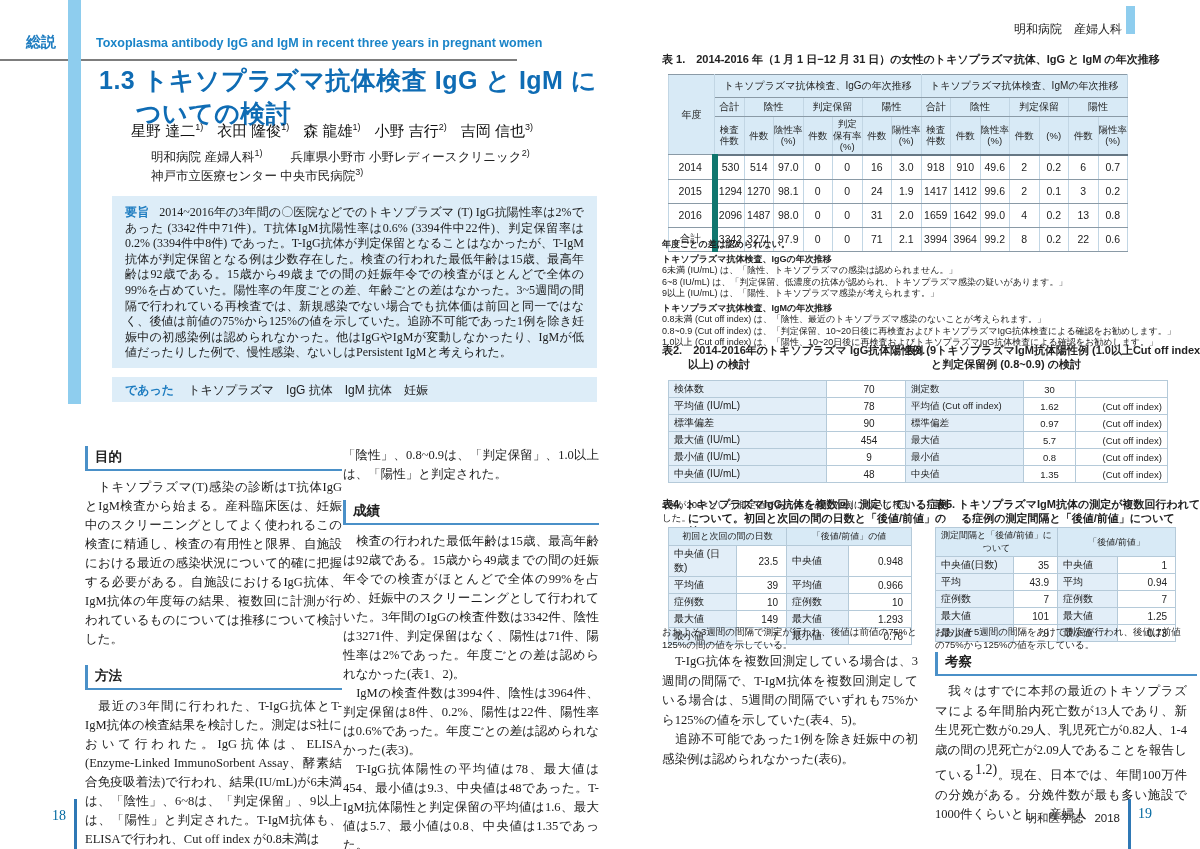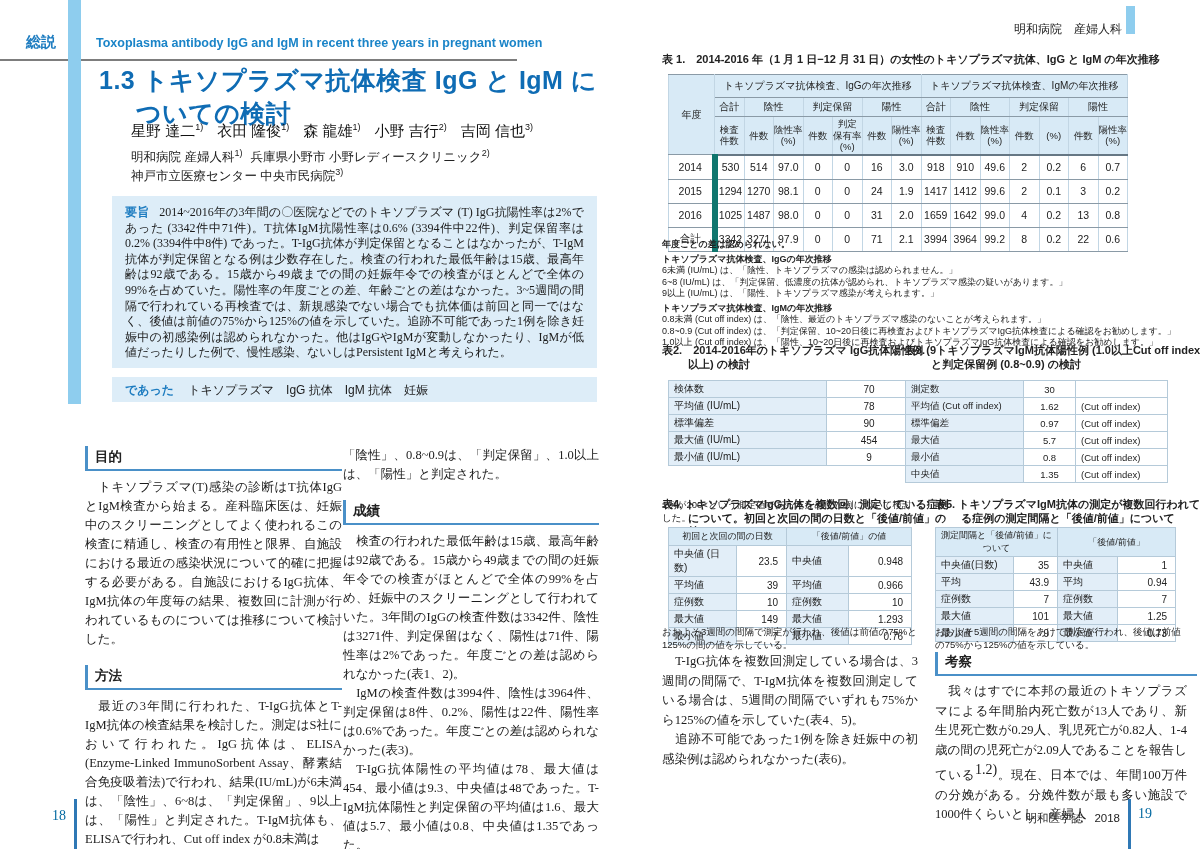--- a/index.html
+++ b/index.html
@@ -17,7 +17,7 @@
   .authors sup,.affil sup{font-size:9px;}
   .affil1{position:absolute;left:131px;top:148px;font-size:12.5px;color:#222;}
   .affil2{position:absolute;left:131px;top:167px;font-size:12.5px;color:#222;}
-  .affil .seg{margin-right:8px;}
+  .affil .seg{margin-right:8px;margin-left:20px;}
   .abstract-box{position:absolute;left:112px;top:196px;width:485px;height:172px;background:#ddedf8;
                 padding:9px 13px 0 13px;box-sizing:border-box;font-family:"Liberation Serif",serif;
                 font-size:12px;line-height:15.6px;color:#1b1b1b;text-align:justify;}

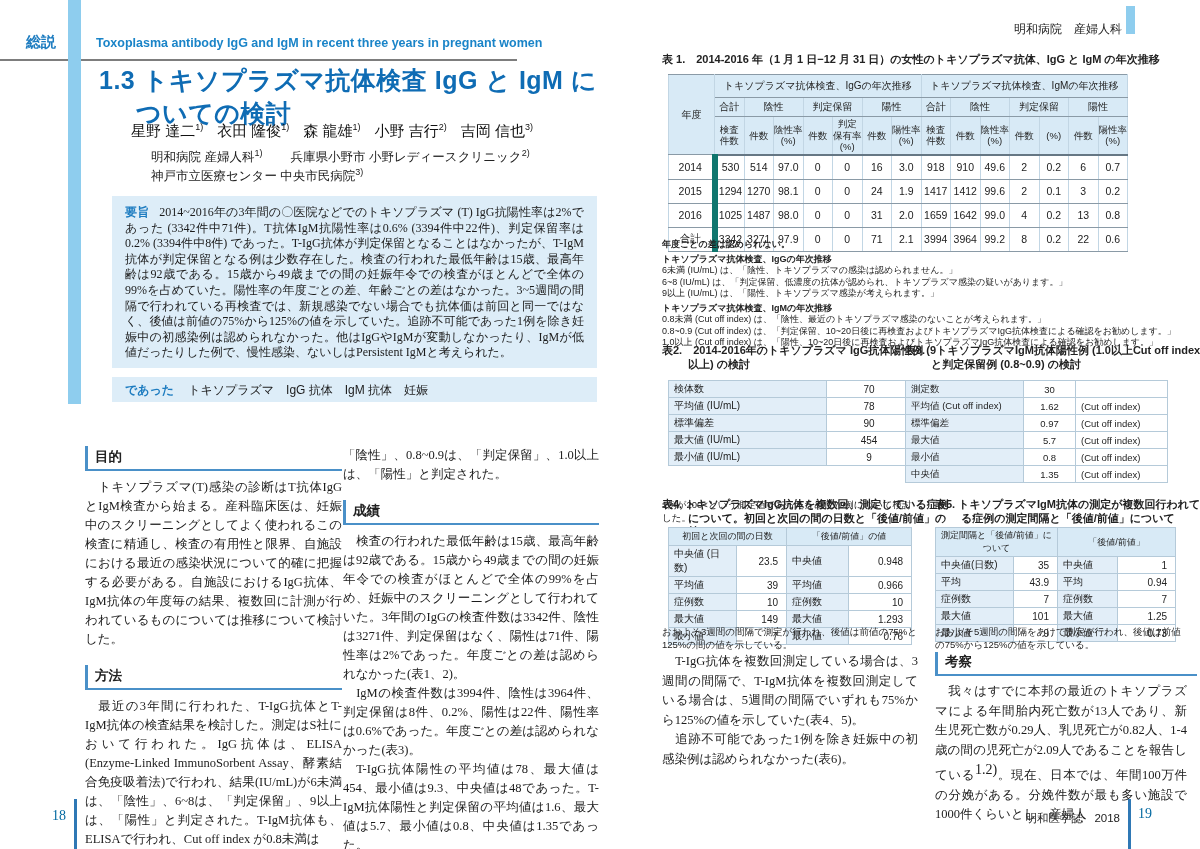--- a/index.html
+++ b/index.html
@@ -225,7 +225,7 @@
 
         <tr>
           <td>2016</td>
-          <td>1025</td>
+          <td>2096</td>
           <td>1487</td>
           <td>98.0</td>
           <td>0</td>

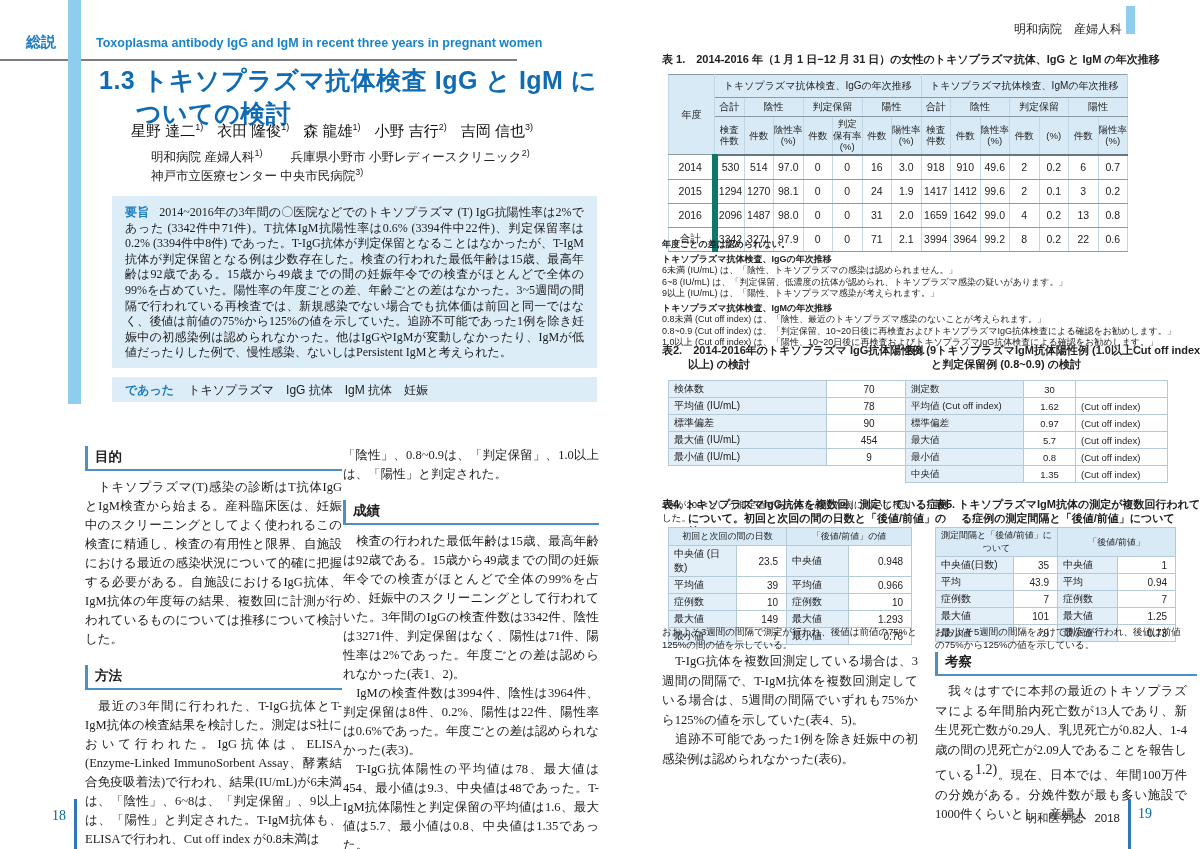--- a/index.html
+++ b/index.html
@@ -60,7 +60,7 @@
   .stat{font-size:10px;}
   .stat td.lbl{background:#e2eef8;text-align:left;}
   .stat td.val{background:#fff;text-align:center;}
-  .stat td.unit{background:#fff;text-align:left;font-size:9.5px;}
+  .stat td.unit{background:#fff;text-align:right;font-size:9.5px;}
   .stat th{background:#d8eaf6;font-size:9px;font-weight:normal;height:15px;}
   #t2{position:absolute;left:668px;top:380px;width:243px;table-layout:fixed;padding-left:46px;}
   #t2 td{height:14px;}

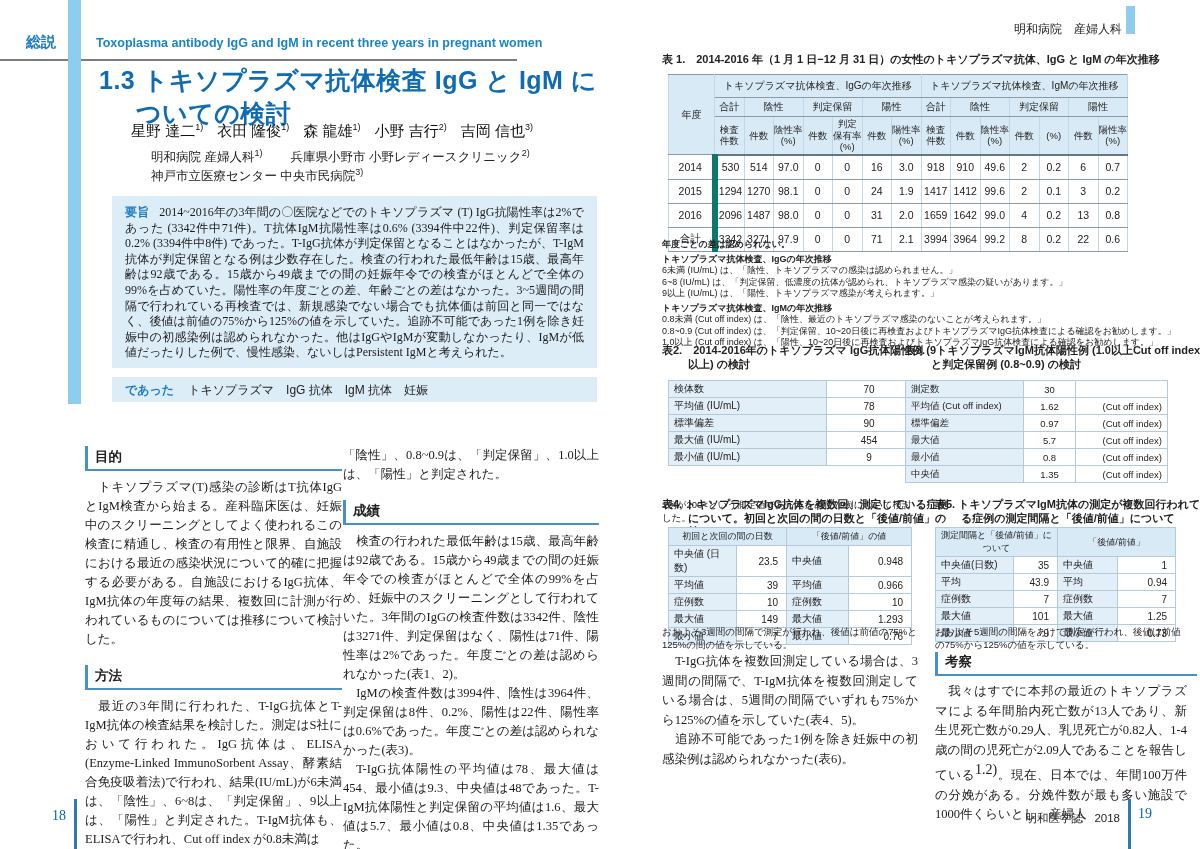--- a/index.html
+++ b/index.html
@@ -307,6 +307,10 @@
           <td class="lbl">最小値 (IU/mL)</td>
           <td class="val">9</td>
         </tr>
+        <tr>
+          <td class="lbl">中央値 (IU/mL)</td>
+          <td class="val">48</td>
+        </tr>
       </tbody>
   </table>
   <div class="tbl-note" style="left:662px;top:498px;width:250px;">1例が200&lt;という測定値であったために70例について検討した。</div>

